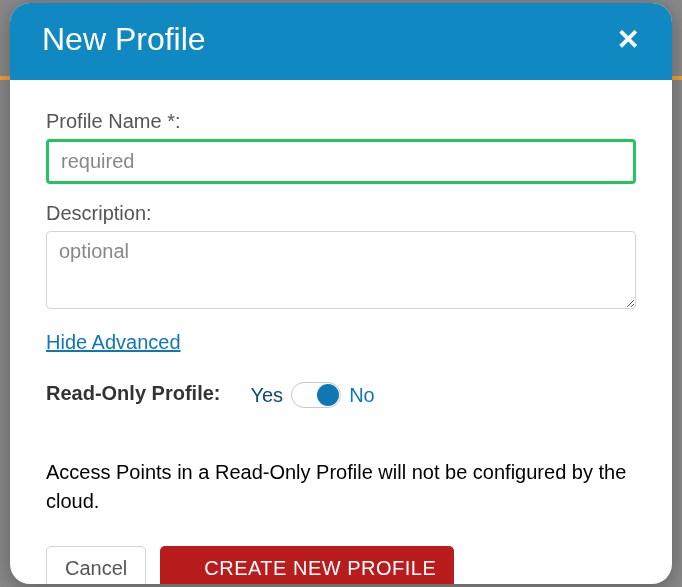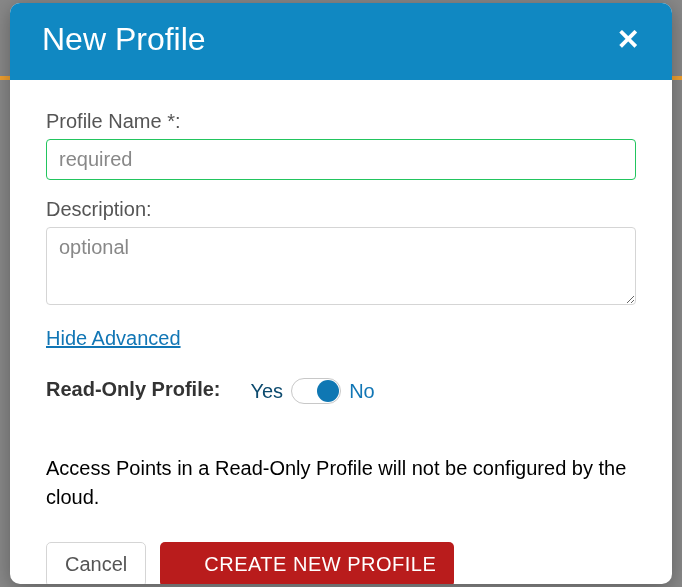--- a/index.html
+++ b/index.html
@@ -31,7 +31,7 @@
       right: 10px;
       bottom: 3px;
       background: #fff;
-      border-radius: 10px;
+      border-radius: 20px;
       box-shadow: 0 4px 20px rgba(0,0,0,0.3);
       display: flex;
       flex-direction: column;

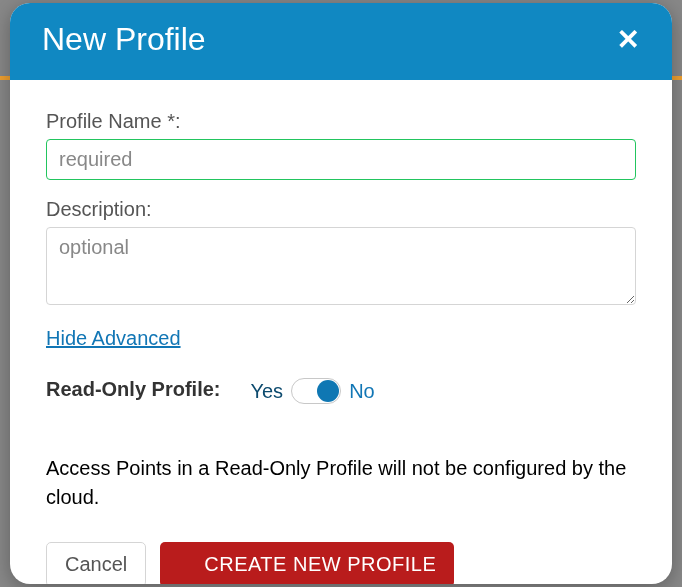--- a/index.html
+++ b/index.html
@@ -74,7 +74,7 @@
     }
     .form-input {
       width: 100%;
-      border: 1px solid #22c55e;
+      border: 3px solid #22c55e;
       border-radius: 4px;
       padding: 8px 12px;
       font-size: 20px;

